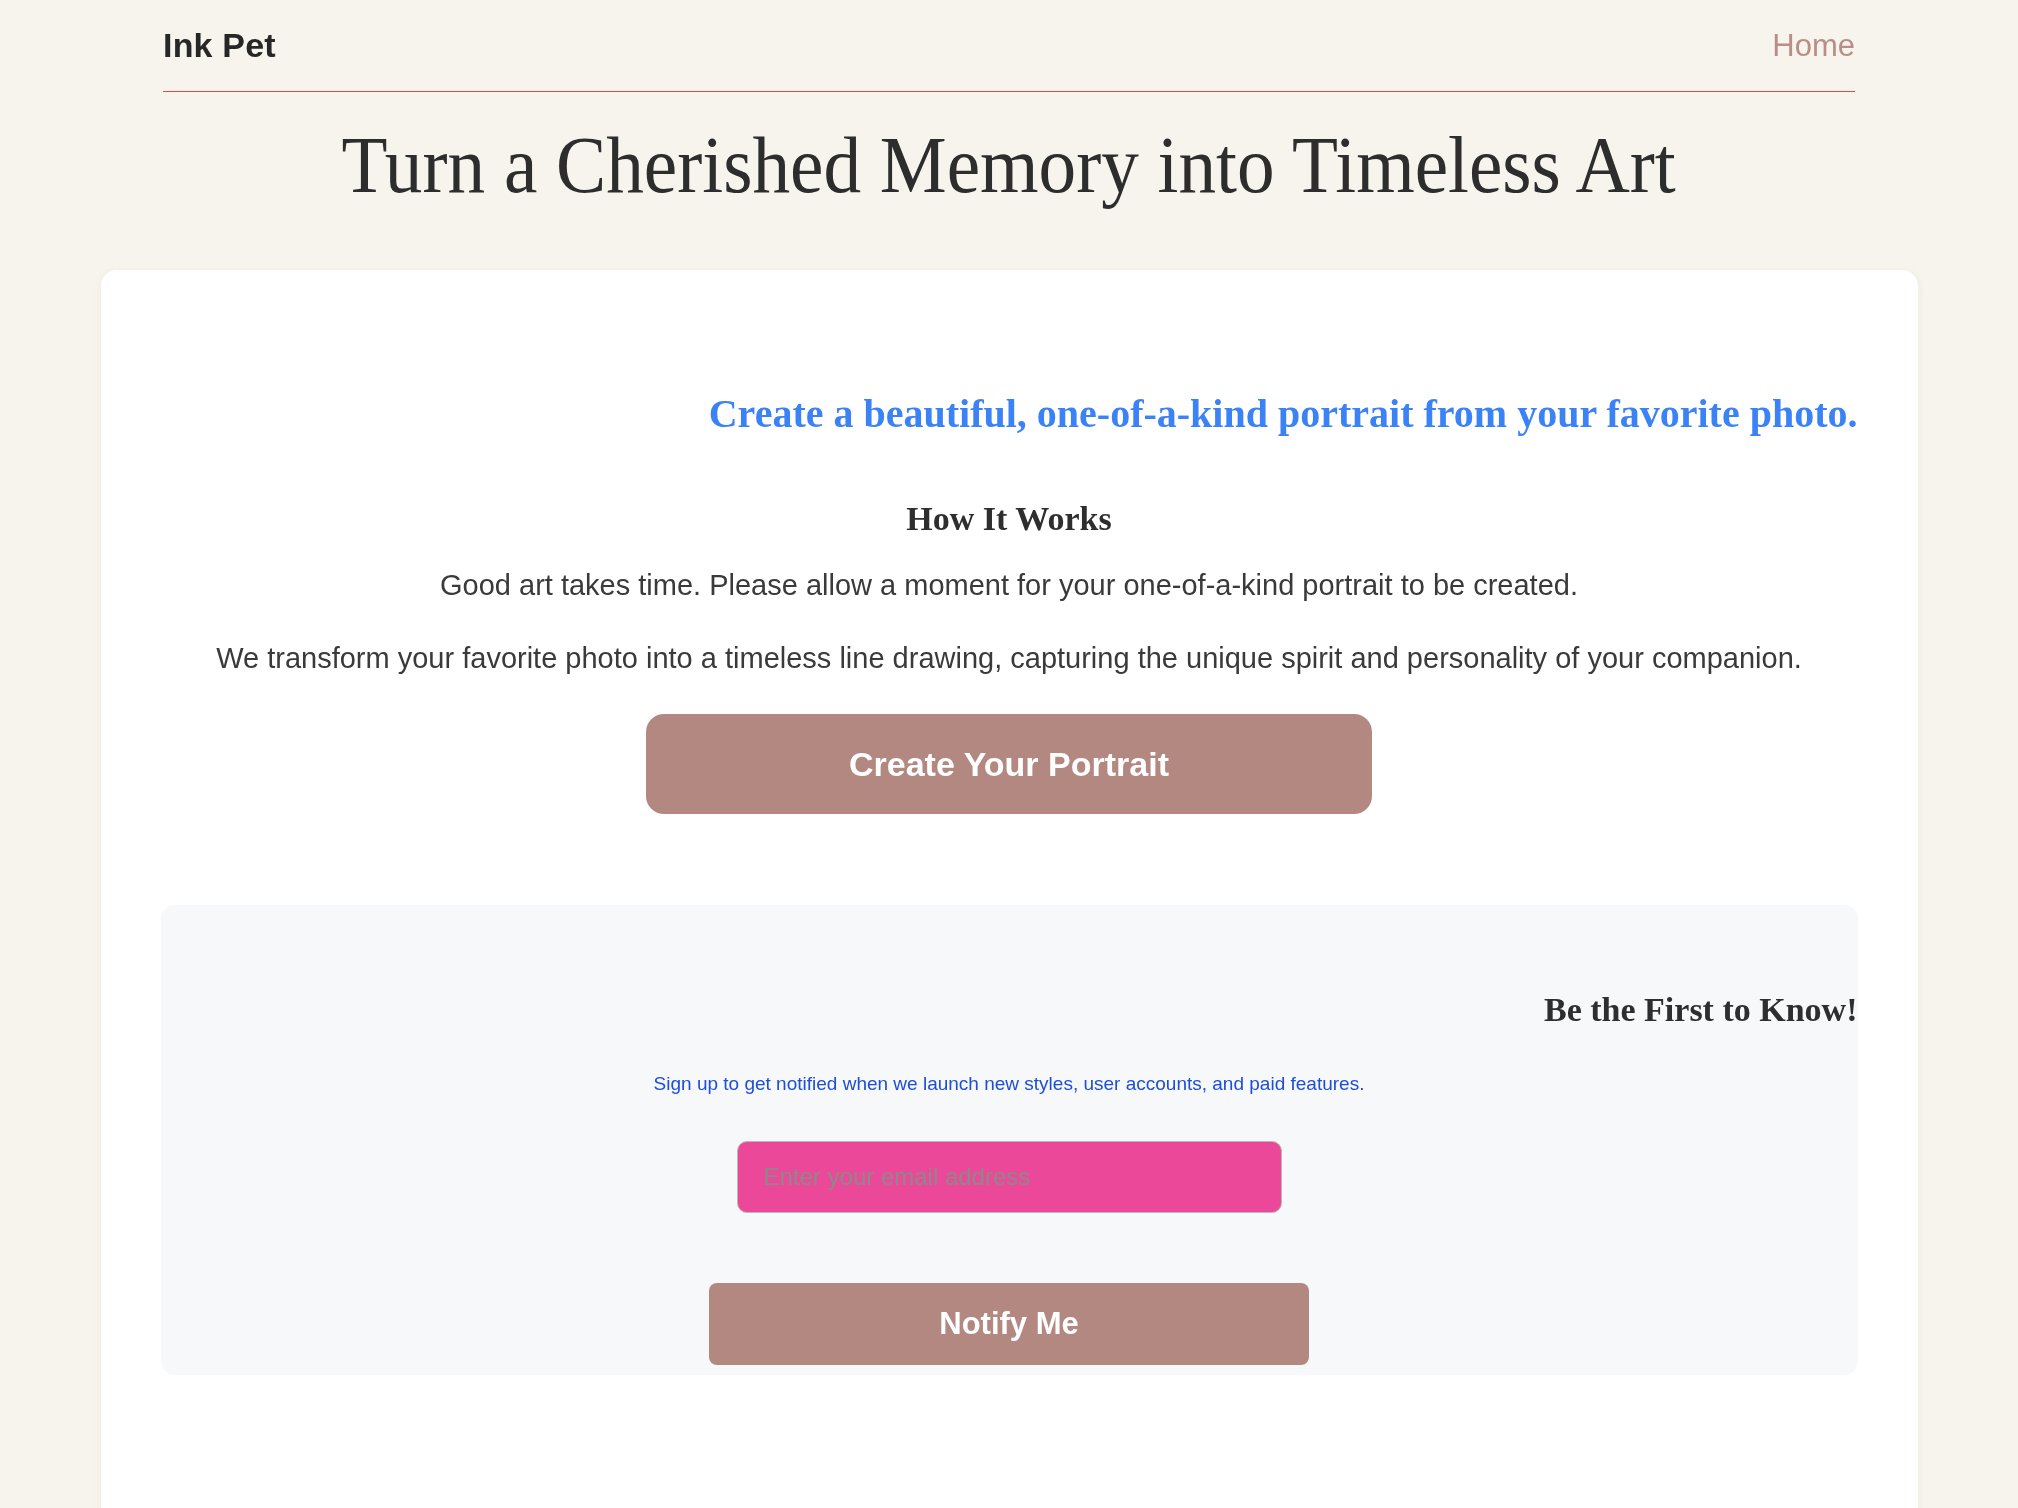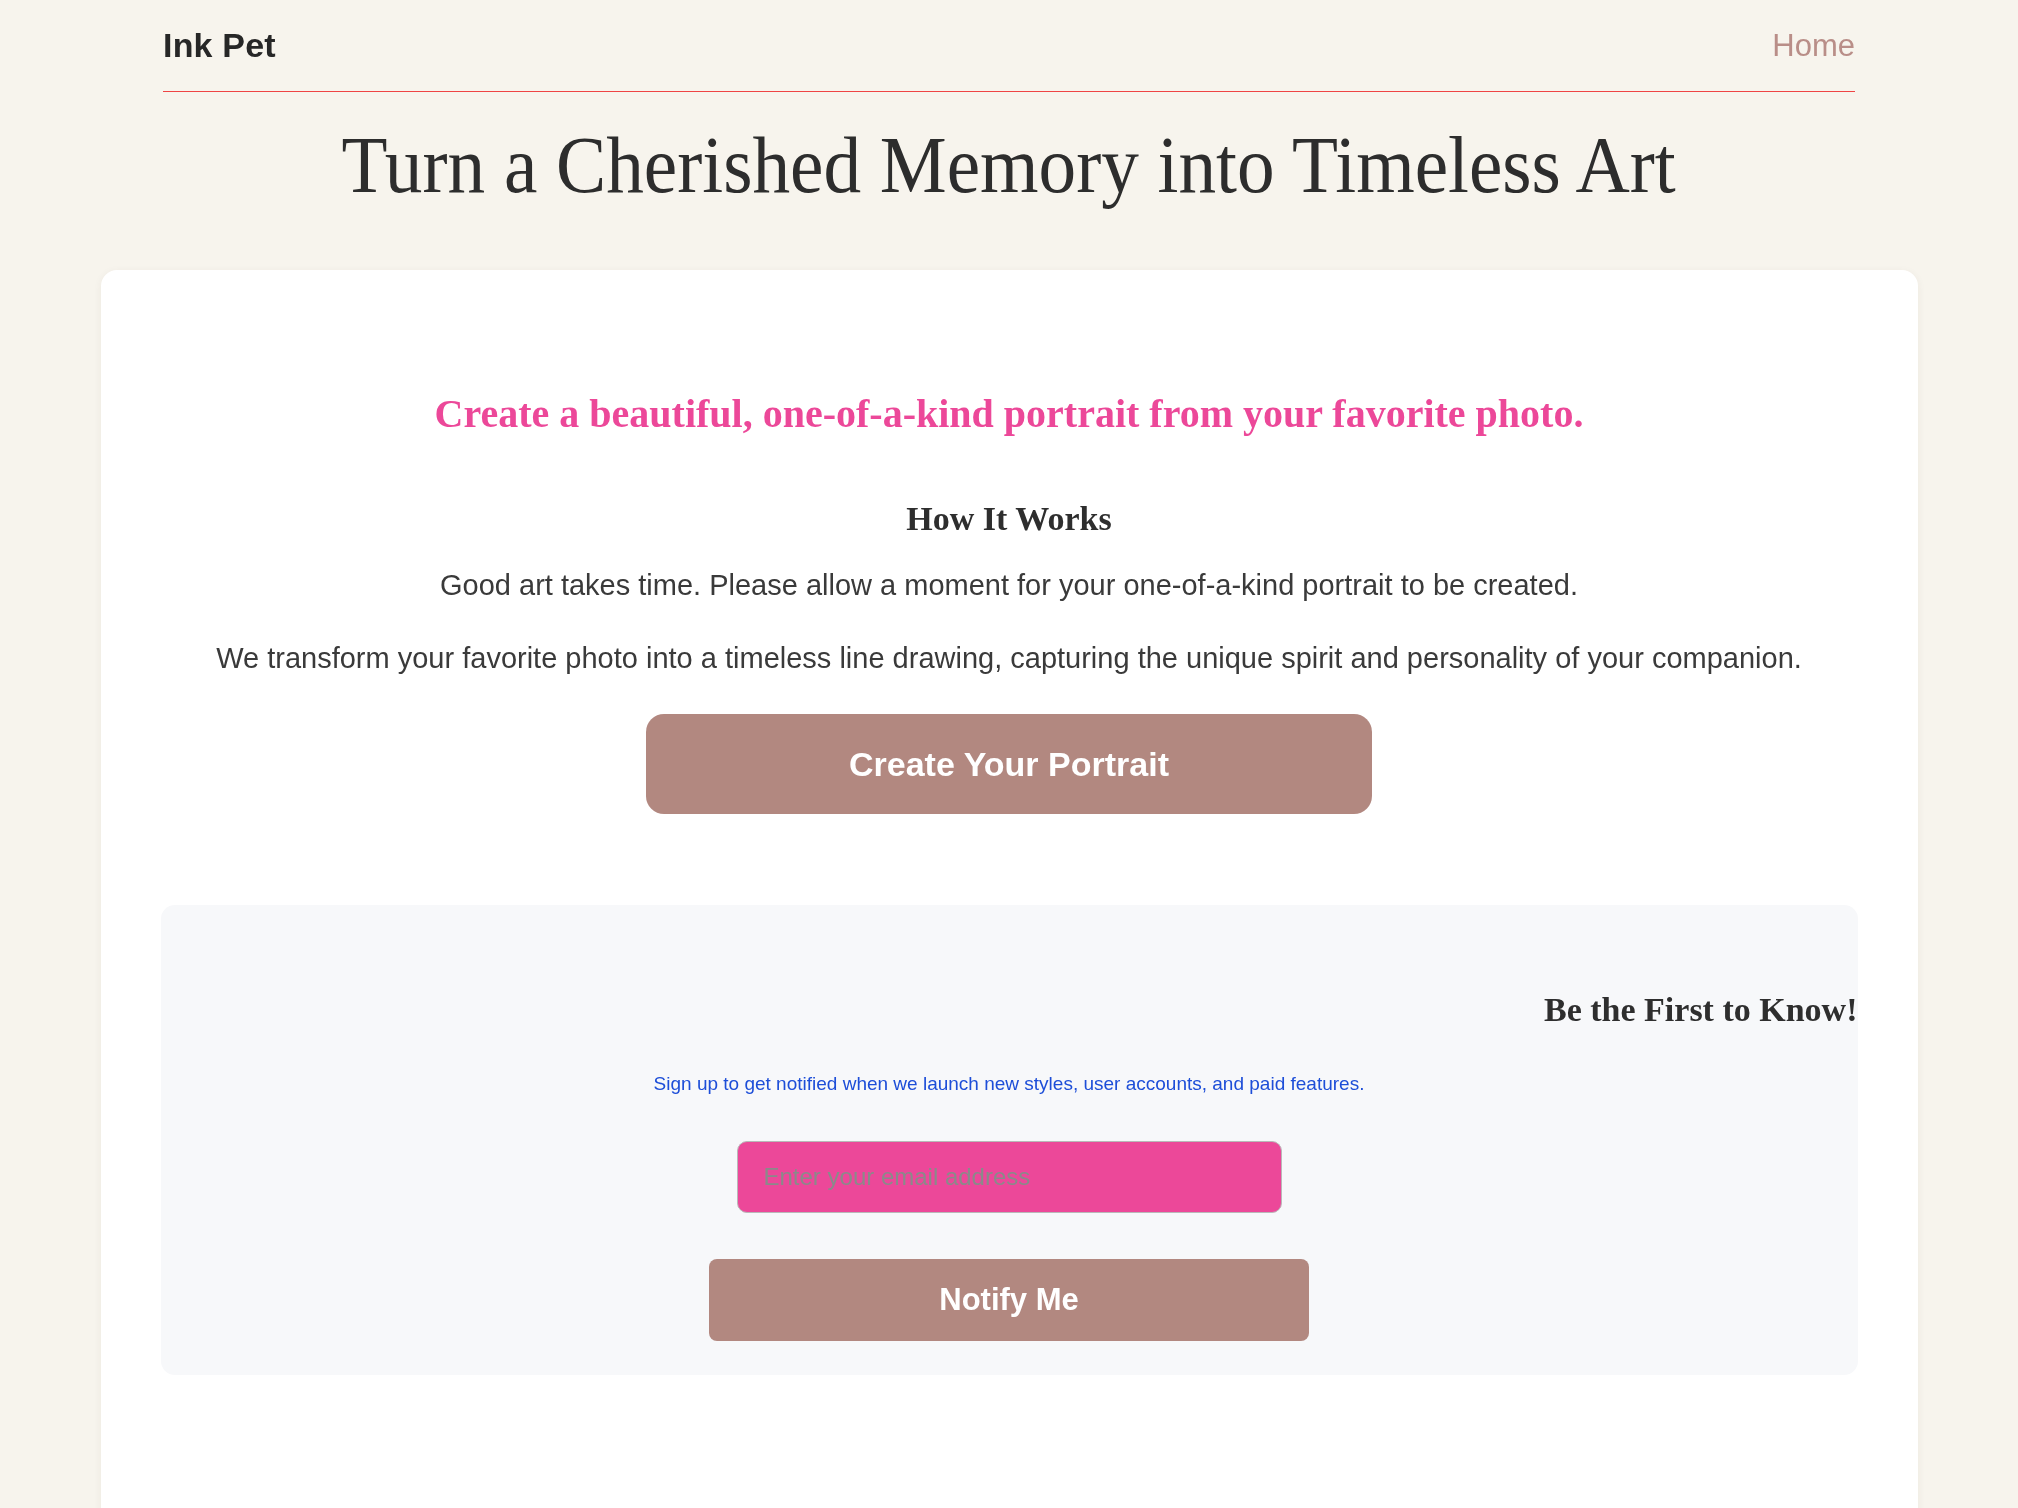--- a/index.html
+++ b/index.html
@@ -62,8 +62,8 @@
     font-family: "Liberation Serif", serif;
     font-size: 40px;
     font-weight: bold;
-    color: #ec4899;
-    text-align: center;
+    color: #3b82f6;
+    text-align: right;
     line-height: 1.2;
   }
   .hiw-heading {

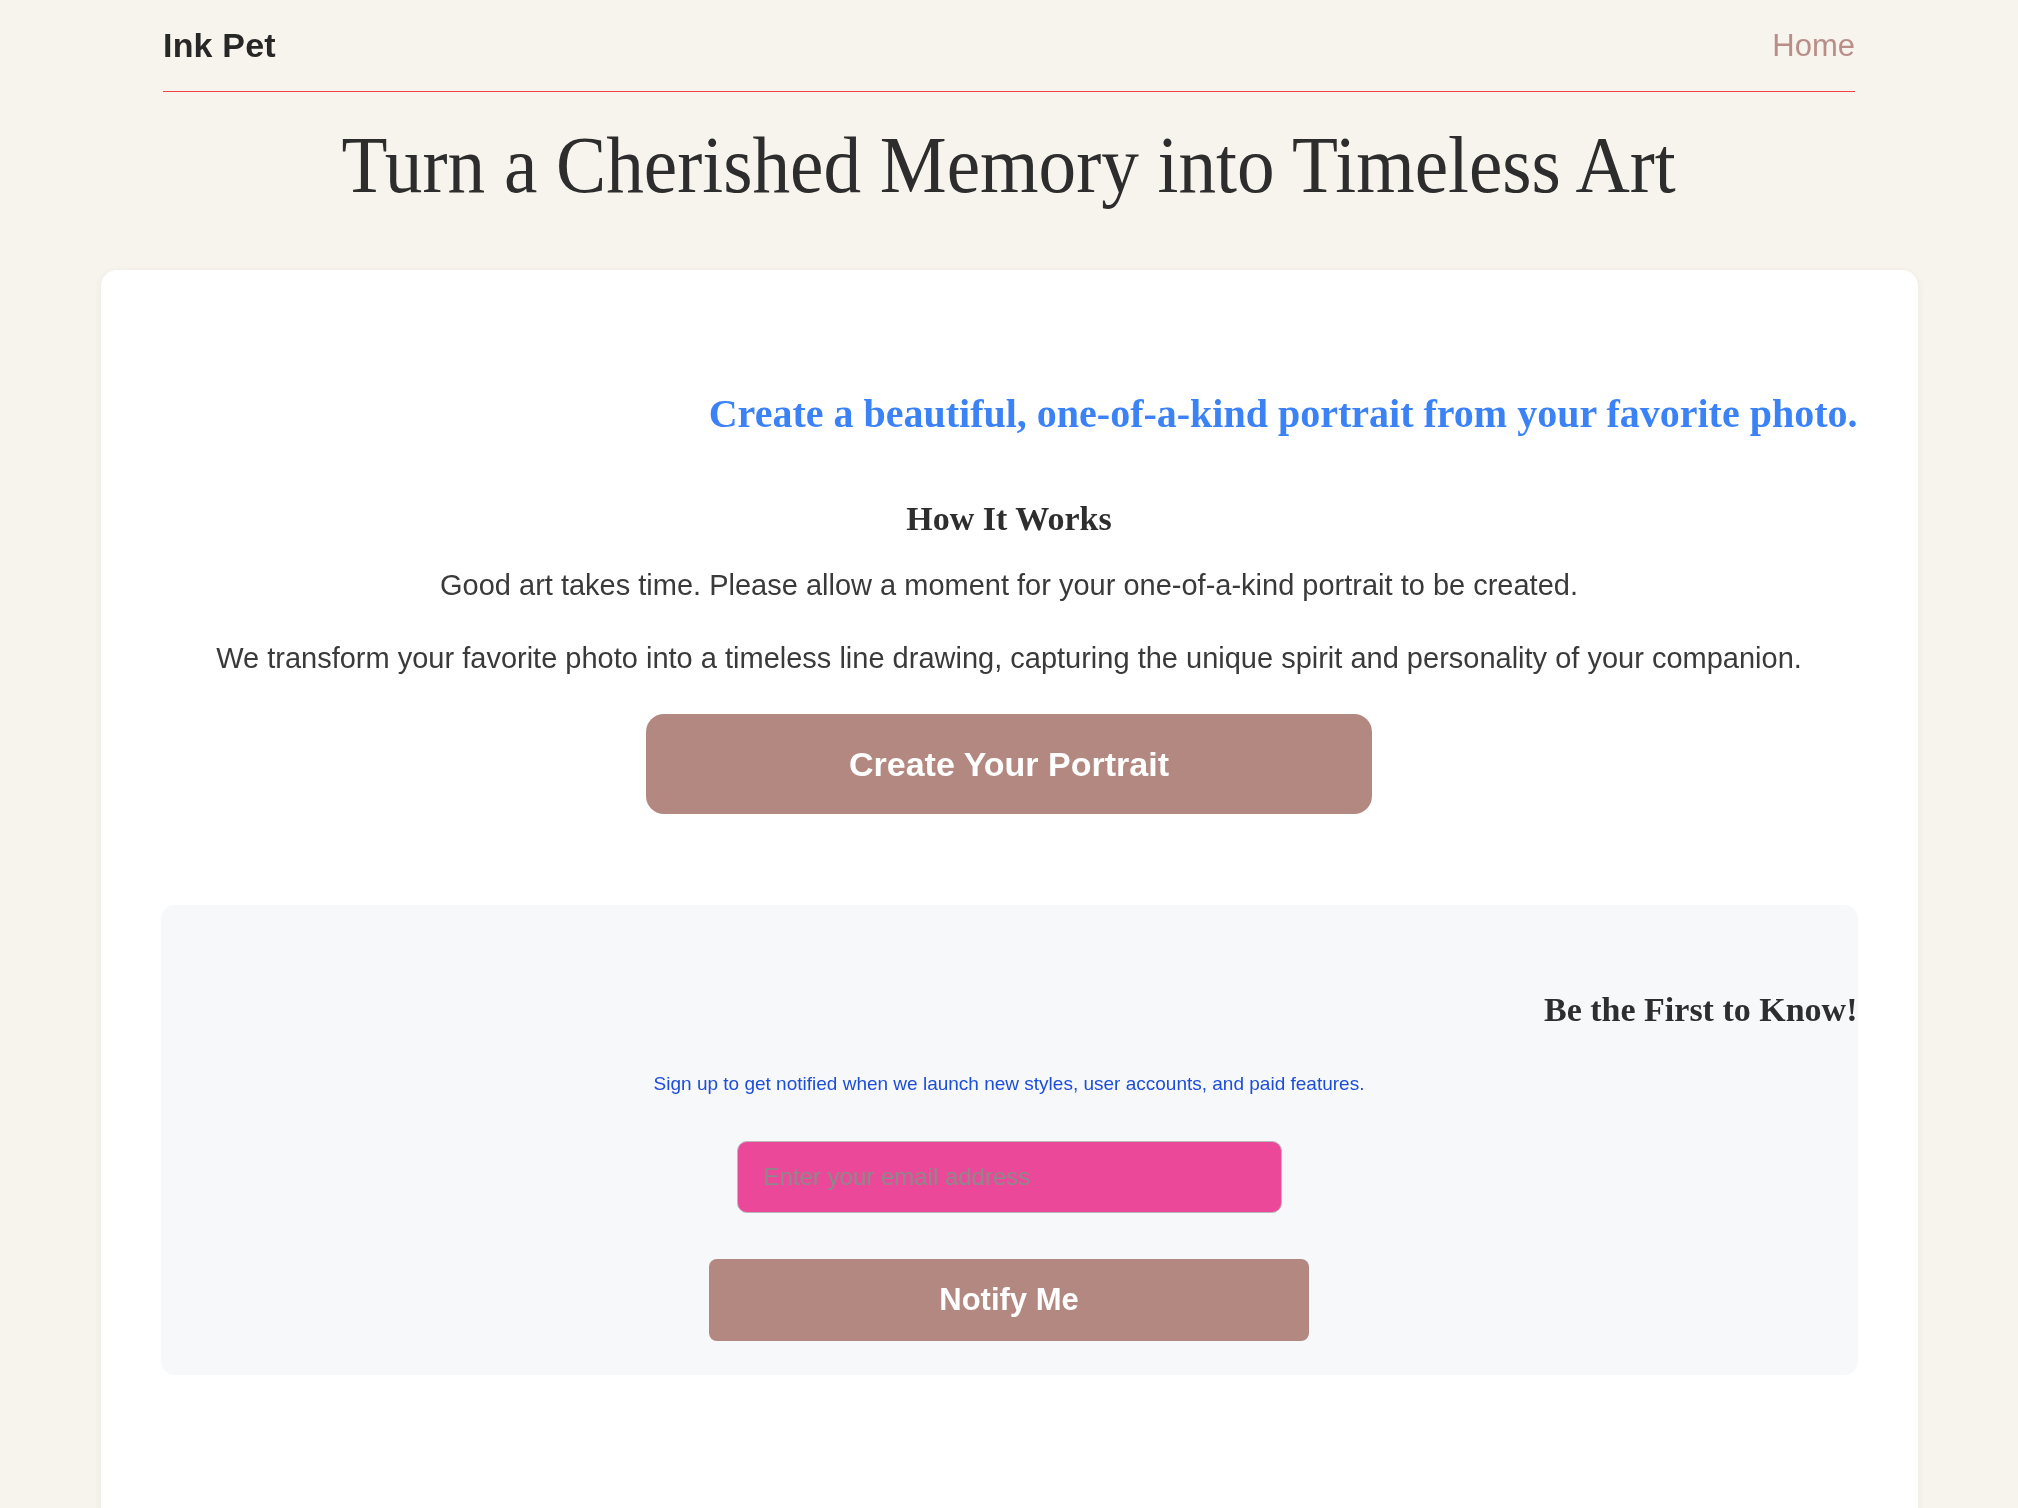--- a/index.html
+++ b/index.html
@@ -137,7 +137,7 @@
     display: block;
     width: 600px;
     height: 82px;
-    margin: 46px auto 0;
+    margin: 70px auto 0;
     background: #b28880;
     border: none;
     border-radius: 8px;

